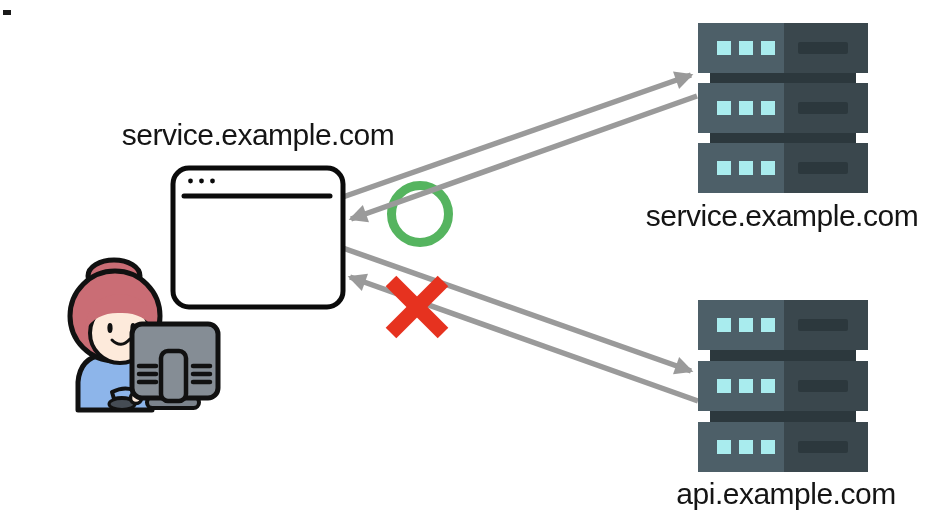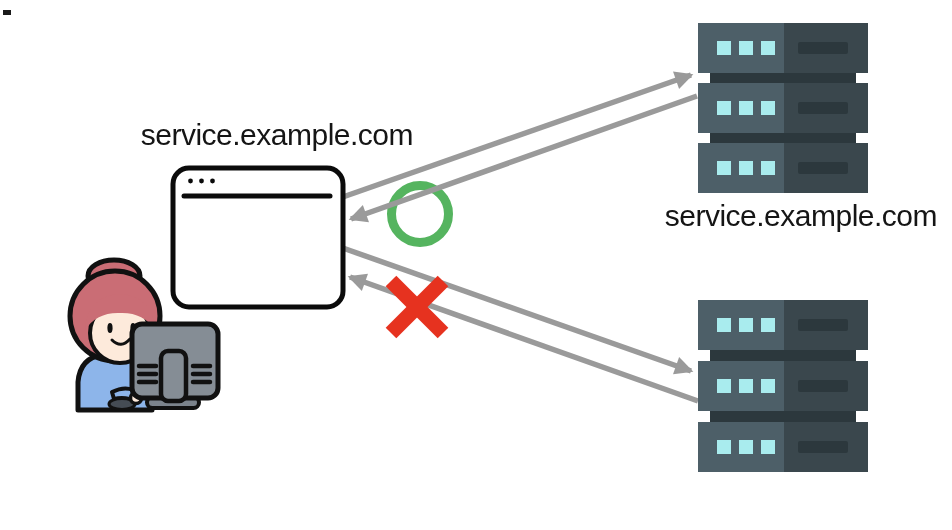--- a/index.html
+++ b/index.html
@@ -9,7 +9,7 @@
   }
   .stage svg { position:absolute; left:0; top:0; }
   .label {
-    position:absolute; width:310px; text-align:right;
+    position:absolute; width:310px; text-align:center;
     font-size:30px; line-height:33px; color:#151515; letter-spacing:-0.5px;
     font-family:"Liberation Sans", sans-serif; white-space:nowrap;
   }

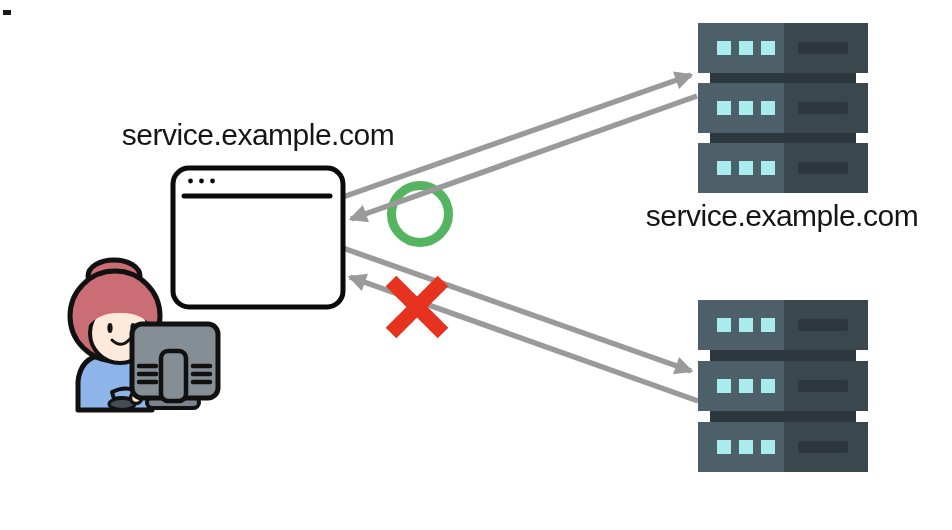--- a/index.html
+++ b/index.html
@@ -113,6 +113,7 @@
 
   <div class="label" id="lbl-top">service.example.com</div>
 
+  <div class="label" id="lbl-bottom">api.example.com</div>
 </div>
 
 </body></html>

